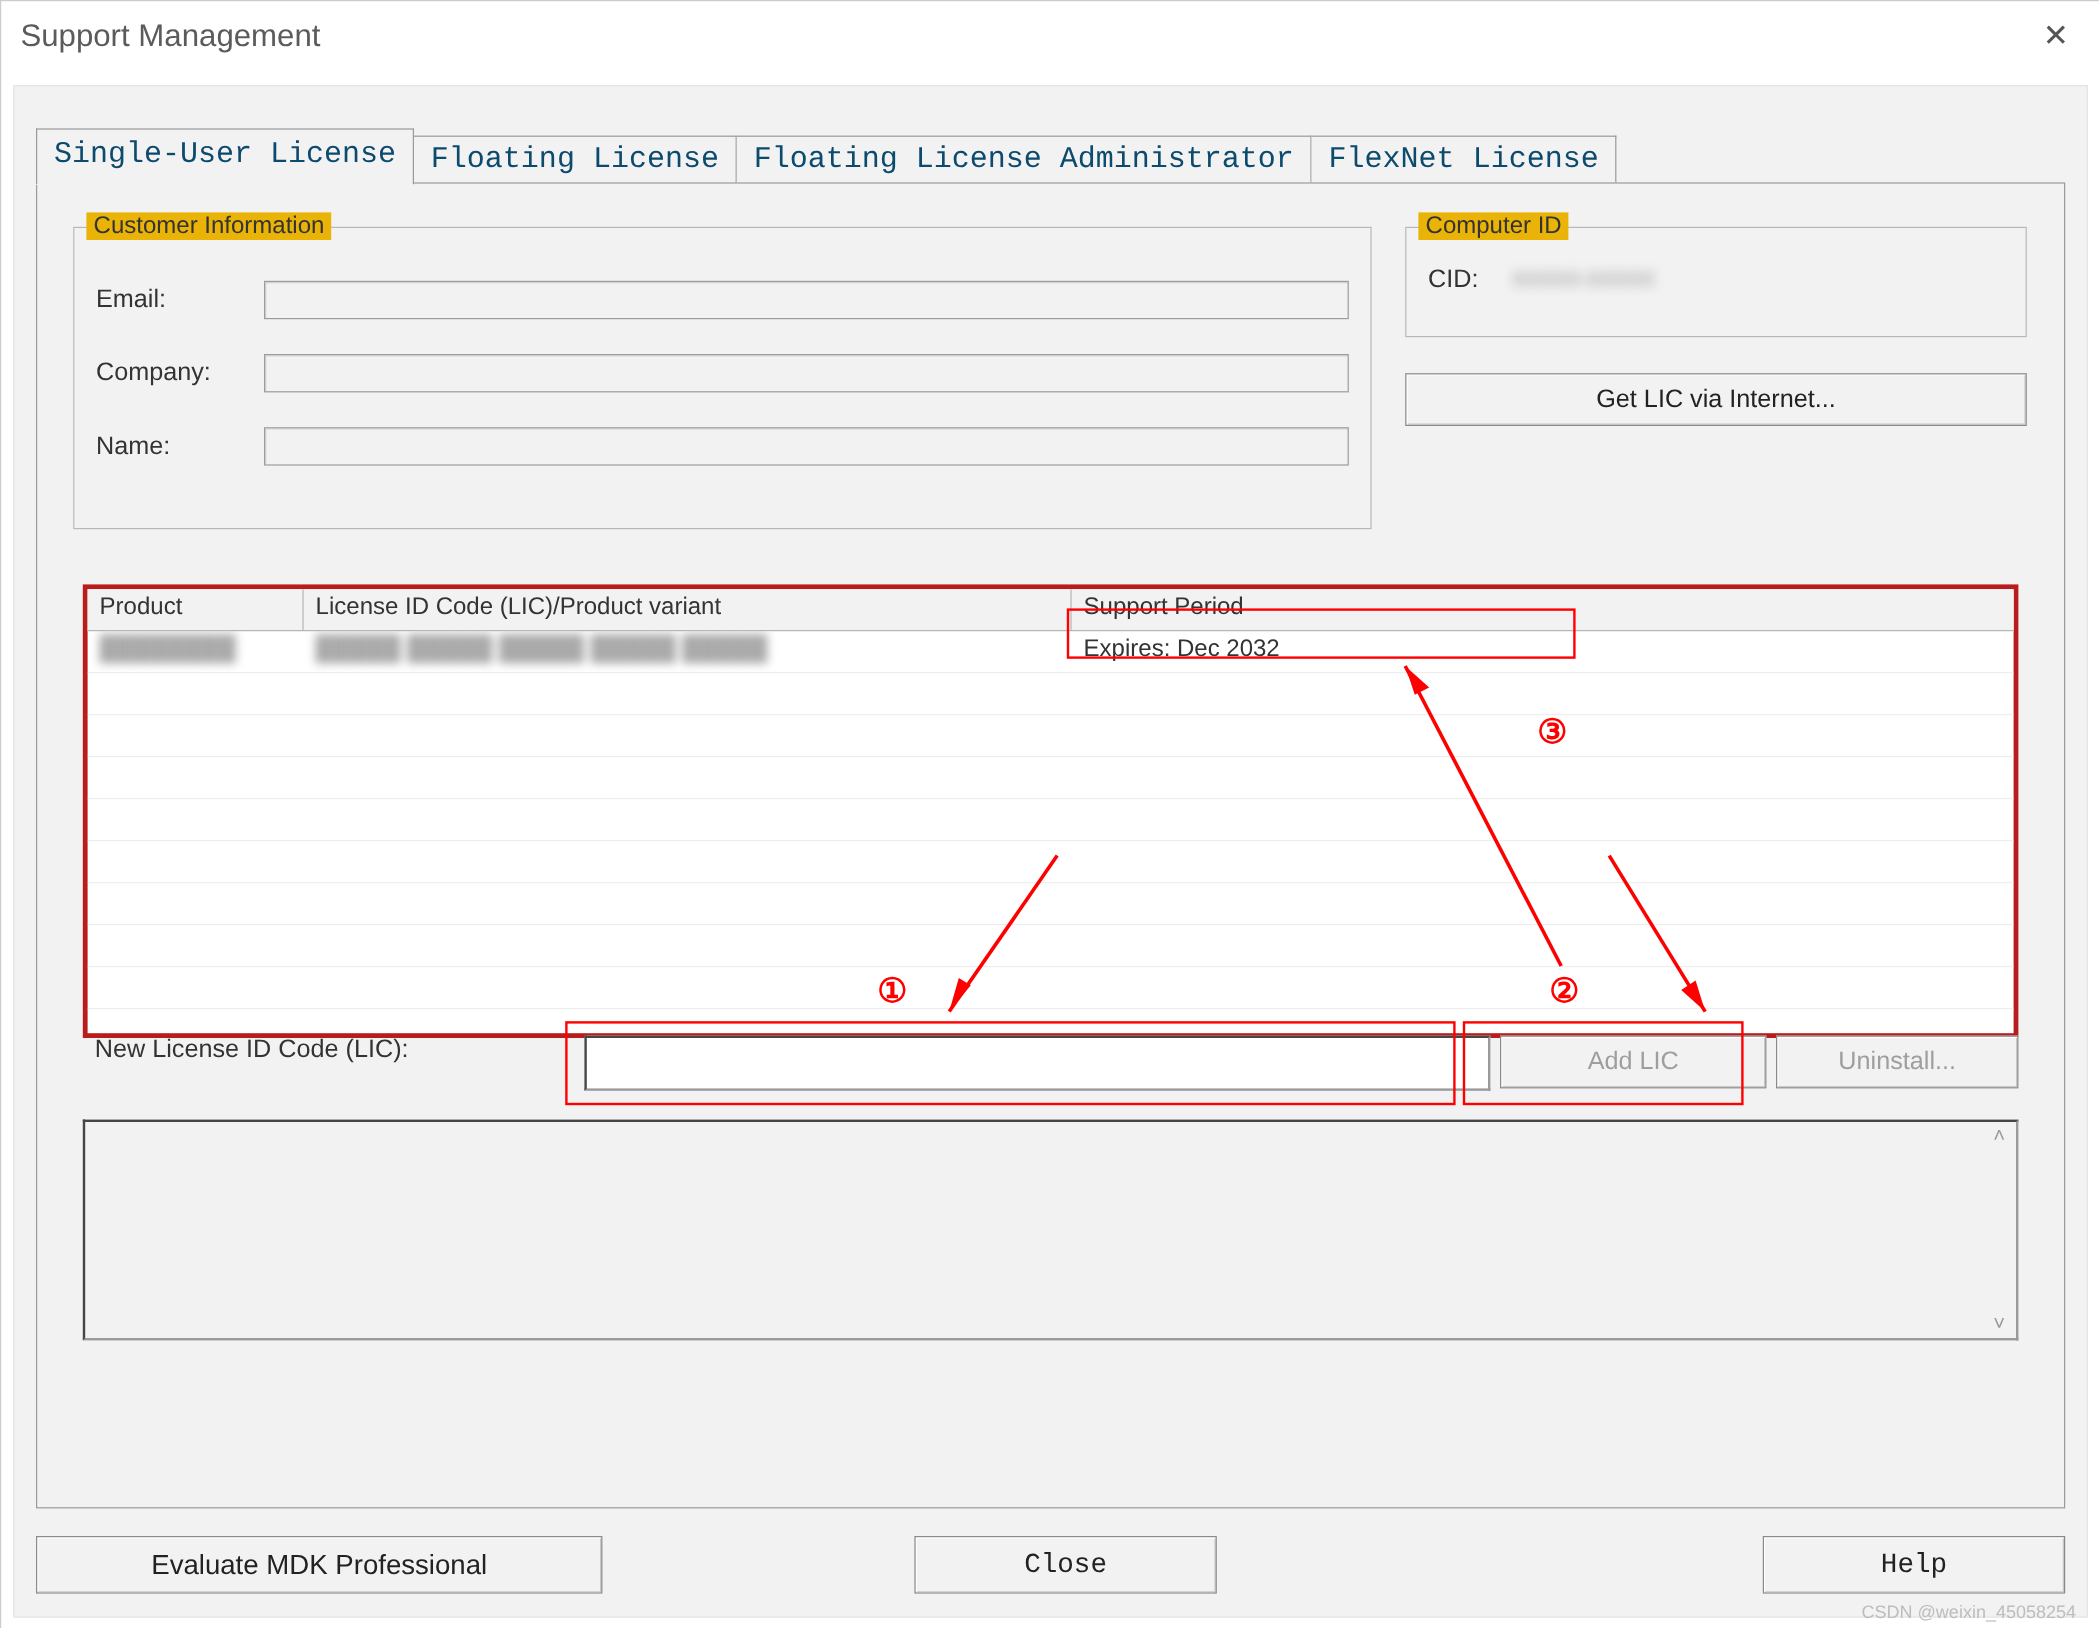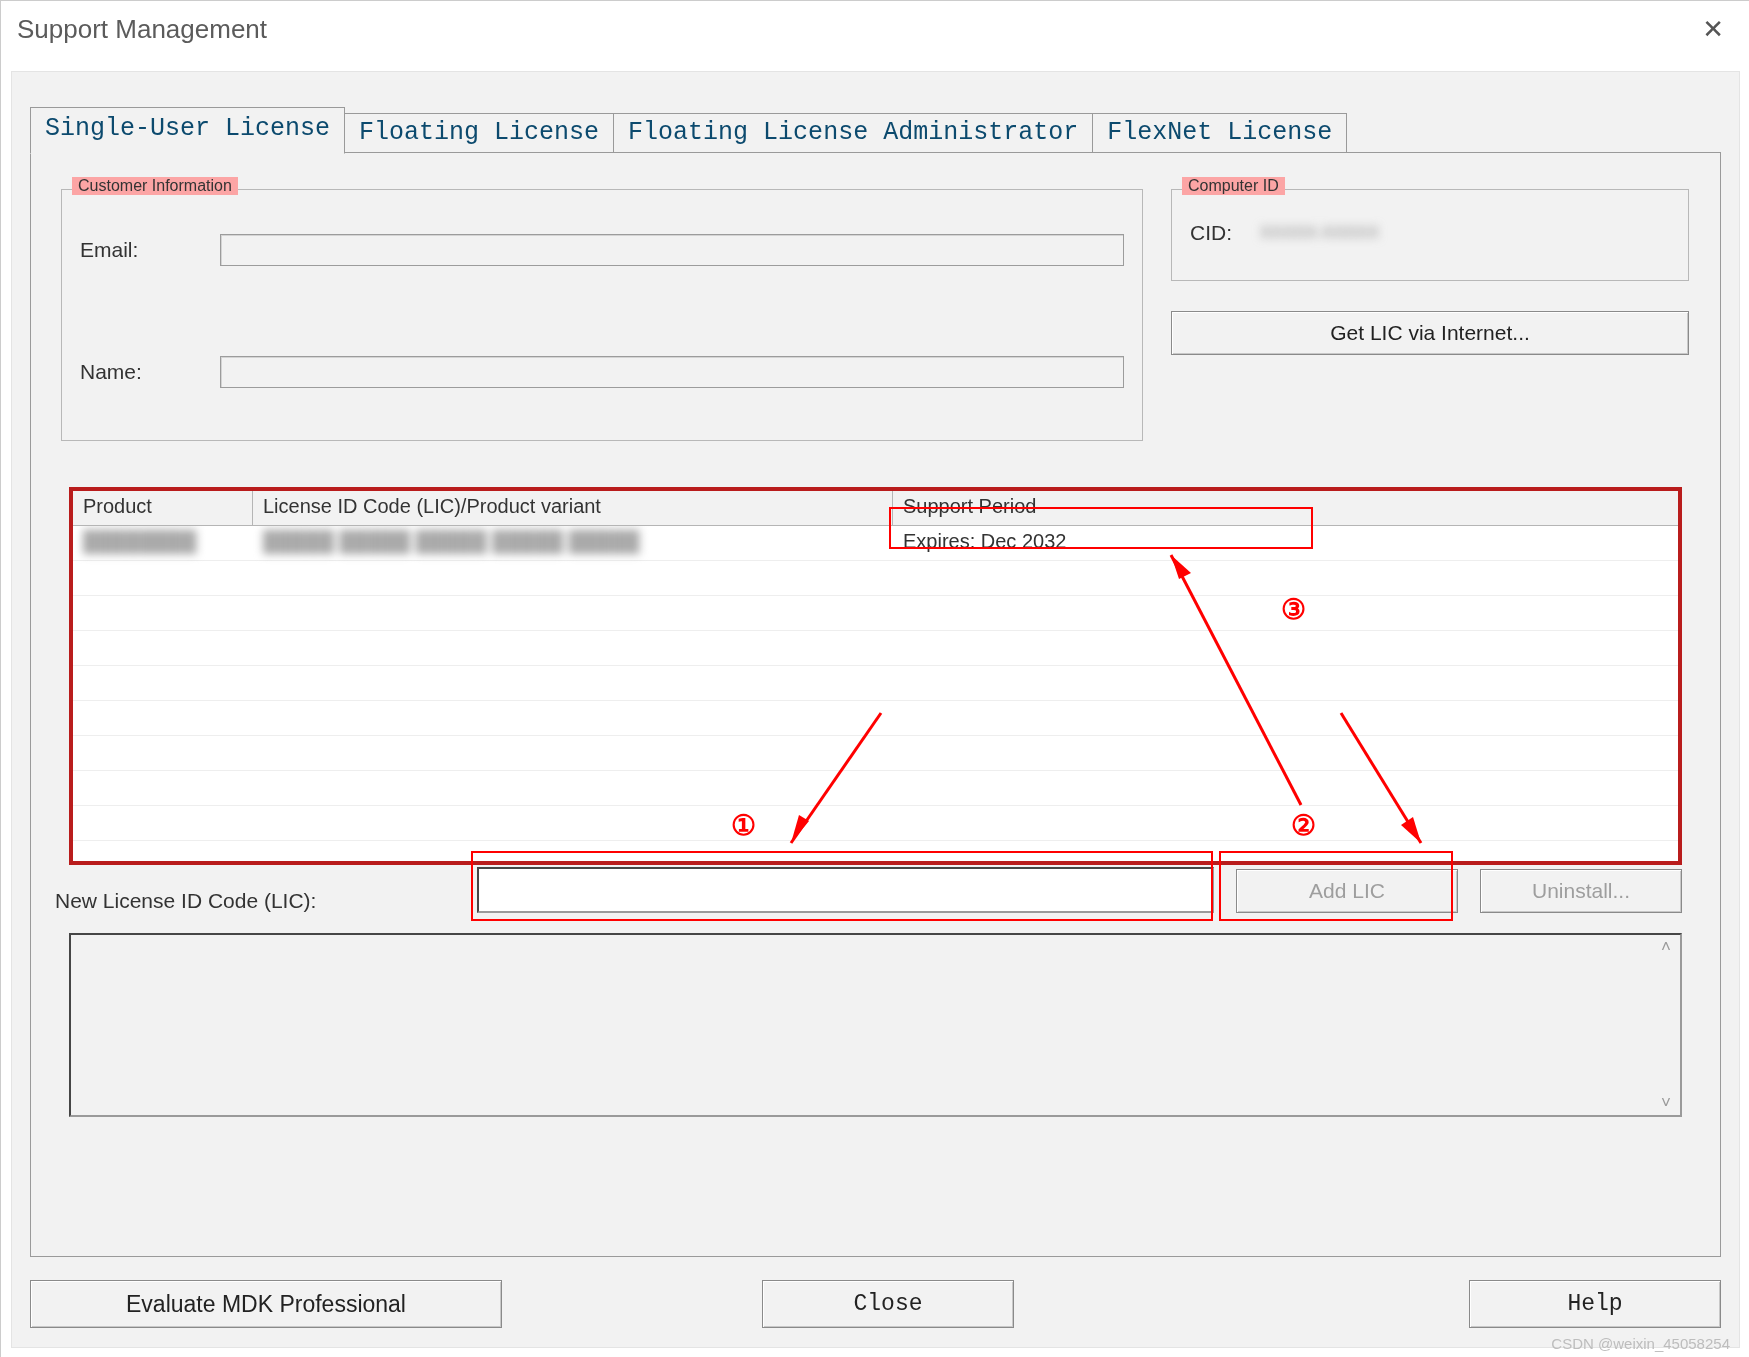--- a/index.html
+++ b/index.html
@@ -17,7 +17,7 @@
 
 
 .group{position:absolute;border:1px solid #b8b8b8}
-.group .legend{position:absolute;top:-13px;left:10px;background:#fca5a5;padding:0 6px;font-size:16px;color:#333}
+.group .legend{position:absolute;top:-13px;left:10px;background:#eab308;padding:0 6px;font-size:20px;color:#333}
 .grp-cust{left:30px;top:36px;width:1080px;height:250px}
 .grp-cid{left:1140px;top:36px;width:516px;height:90px}
 

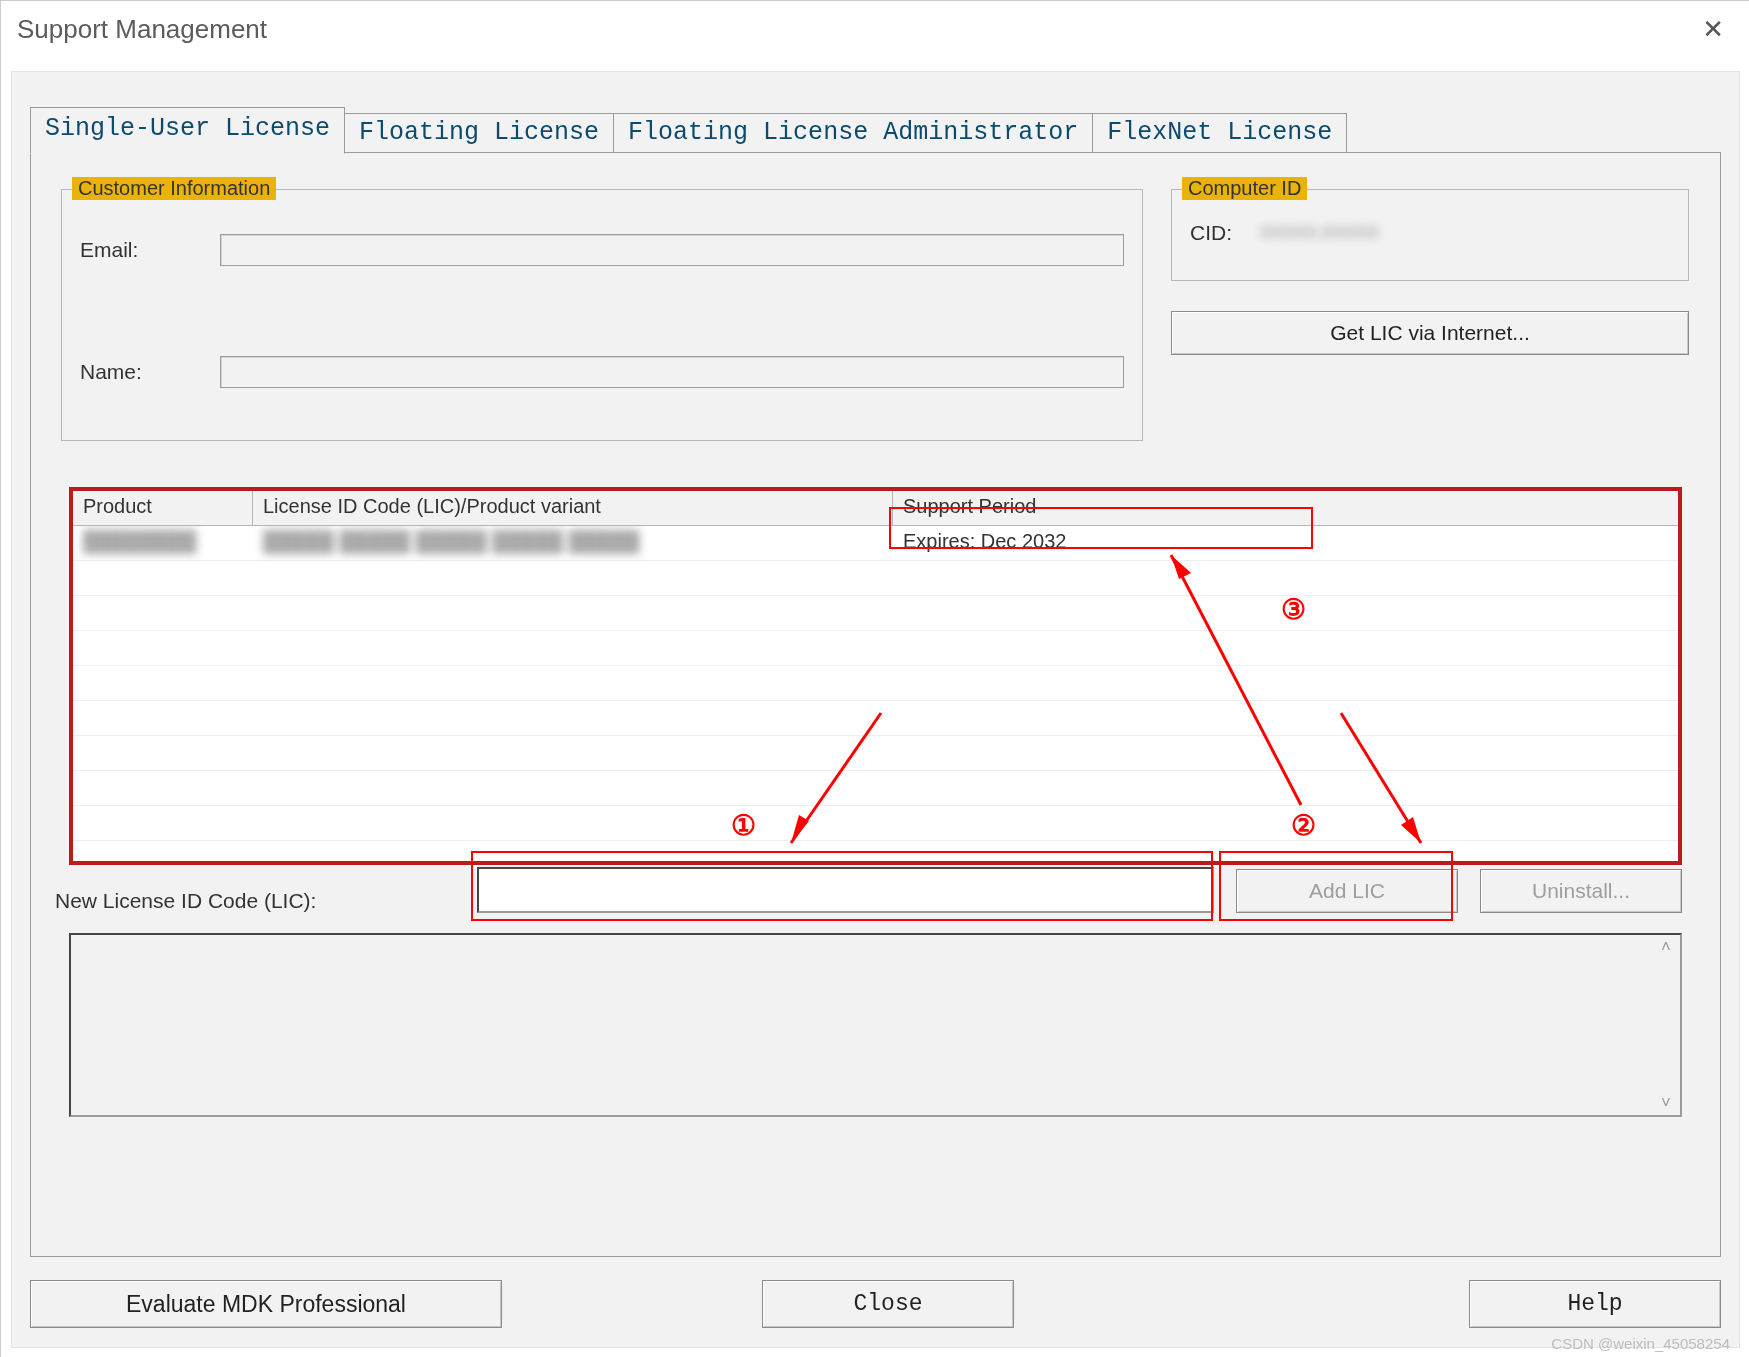--- a/index.html
+++ b/index.html
@@ -100,6 +100,10 @@
           <span class="lbl">Email:</span>
           <div class="inp"></div>
         </div>
+        <div class="row r2">
+          <span class="lbl">Company:</span>
+          <div class="inp"></div>
+        </div>
         <div class="row r3">
           <span class="lbl">Name:</span>
           <div class="inp"></div>

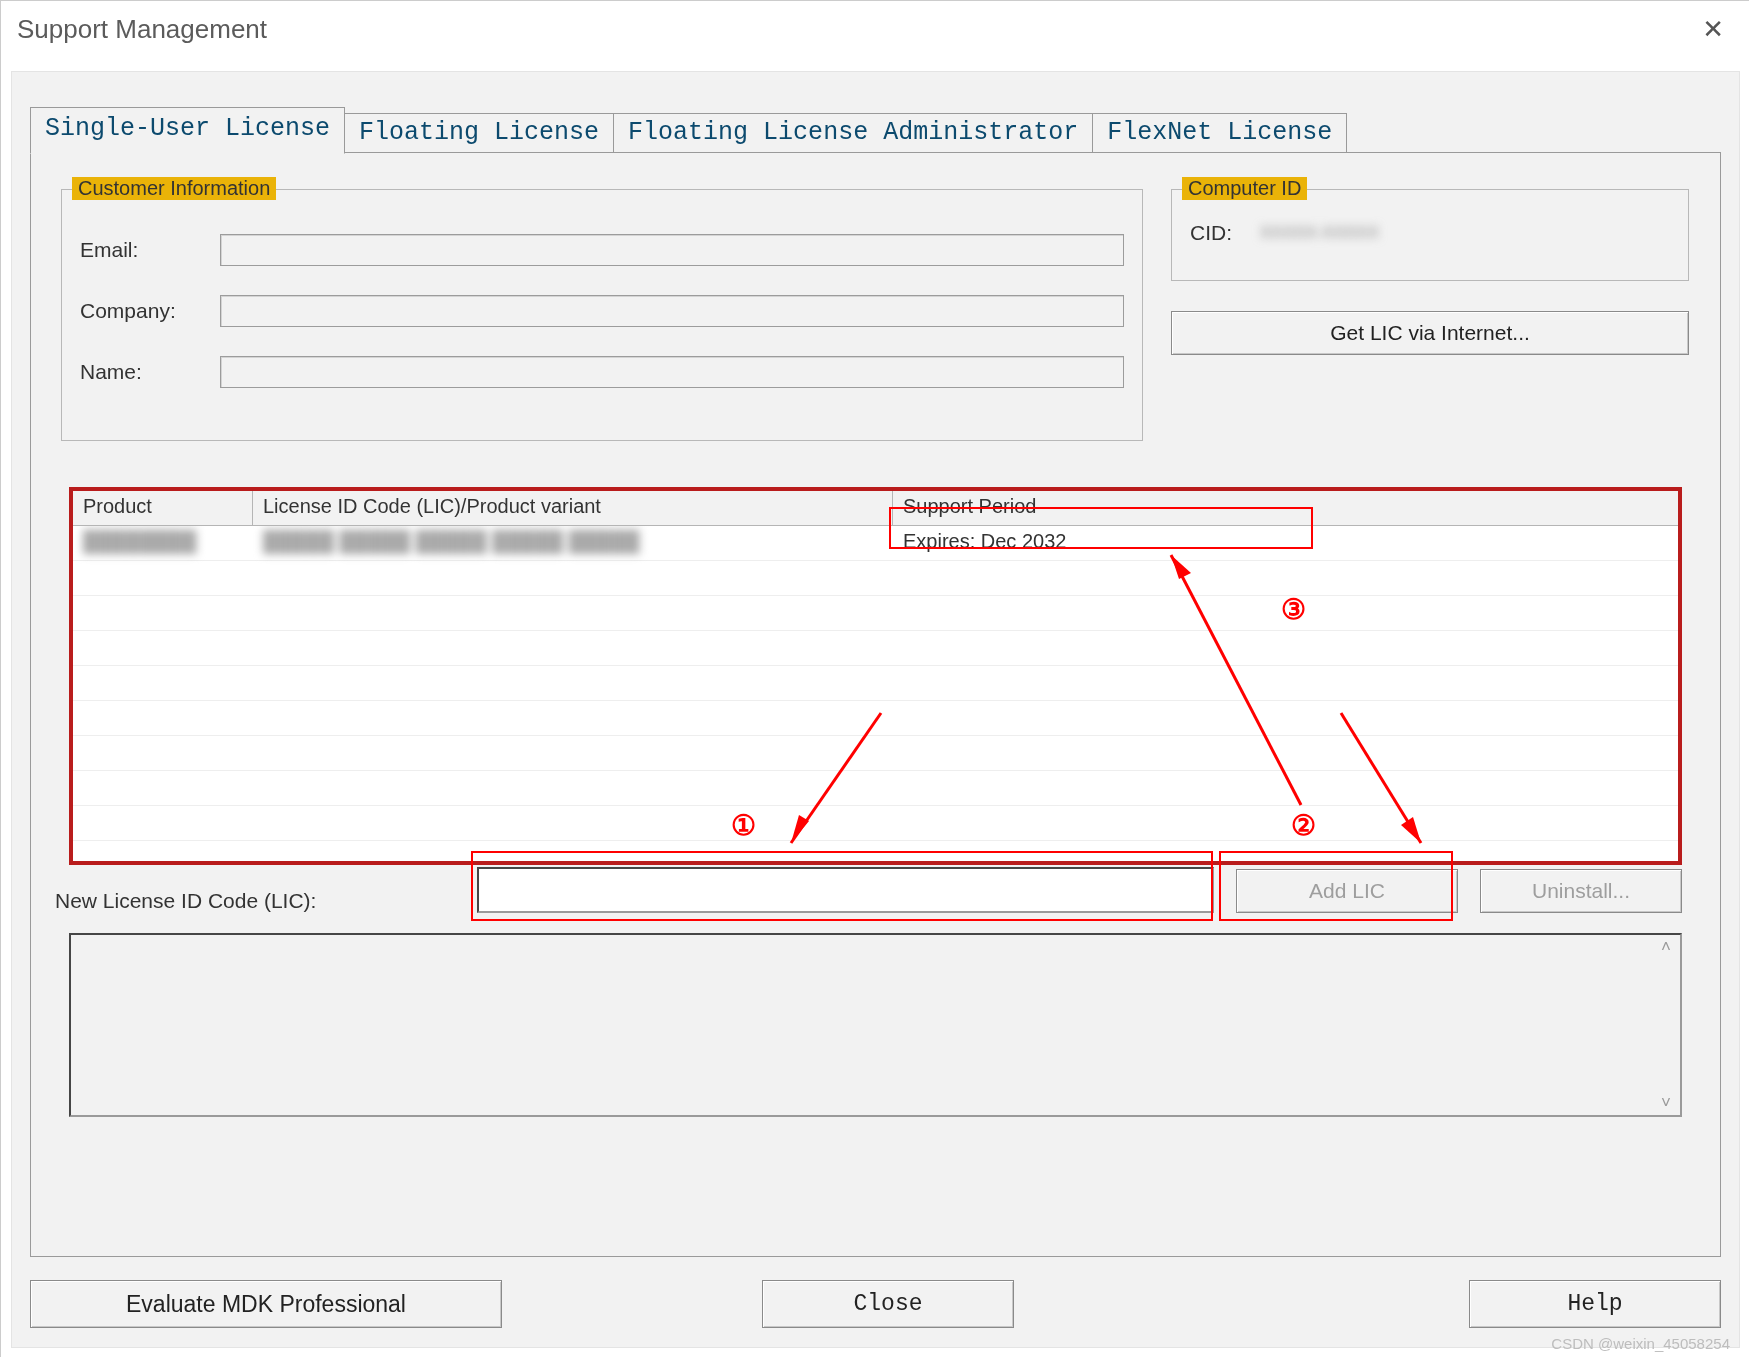--- a/index.html
+++ b/index.html
@@ -48,7 +48,7 @@
 .blurred{color:#aaa;filter:blur(4px)}
 
 
-.licrow{position:absolute;left:24px;right:38px;top:710px;height:50px;display:flex;align-items:flex-end;gap:22px}
+.licrow{position:absolute;left:48px;right:38px;top:710px;height:50px;display:flex;align-items:flex-start;gap:8px}
 .licrow .lbl2{font-size:21px;color:#333;width:400px}
 .licrow .lic-input{flex:1;height:42px;border:2px inset #9a9a9a;background:#fff}
 .licrow .btn{width:200px;height:42px}

